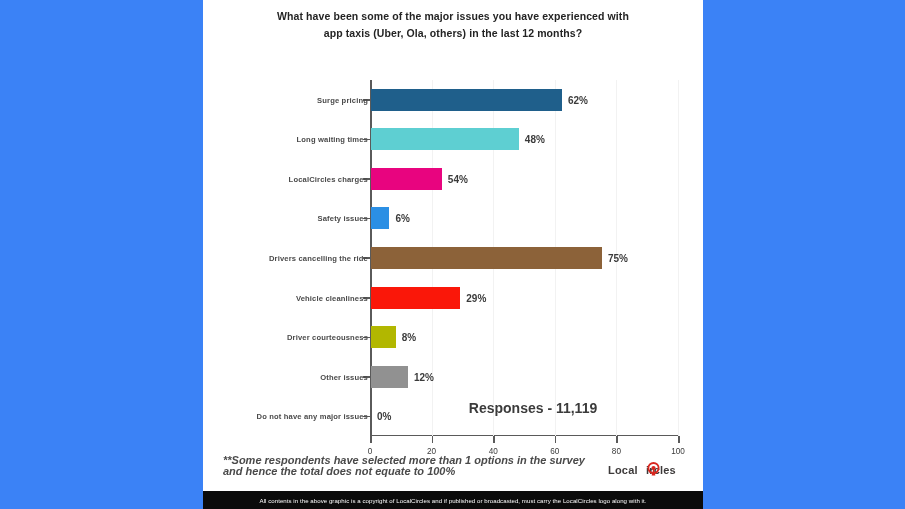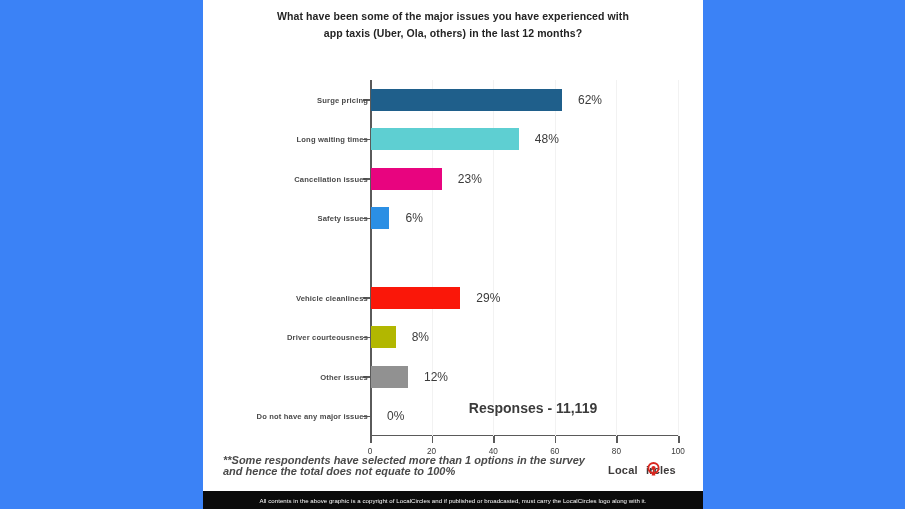--- a/index.html
+++ b/index.html
@@ -34,7 +34,7 @@
   .bar{position:absolute;left:1px;top:50%;transform:translateY(-50%);
        height:22px;}
   .val-label{position:absolute;top:50%;transform:translateY(-50%);
-             font-size:12px;font-weight:normal;color:#3b3b3b;white-space:nowrap;margin-left:10px;}
+             font-size:10px;font-weight:bold;color:#3b3b3b;white-space:nowrap;}
 
   
   .xtick{position:absolute;bottom:-7px;width:1.5px;height:7px;background:#5a5a5a;}

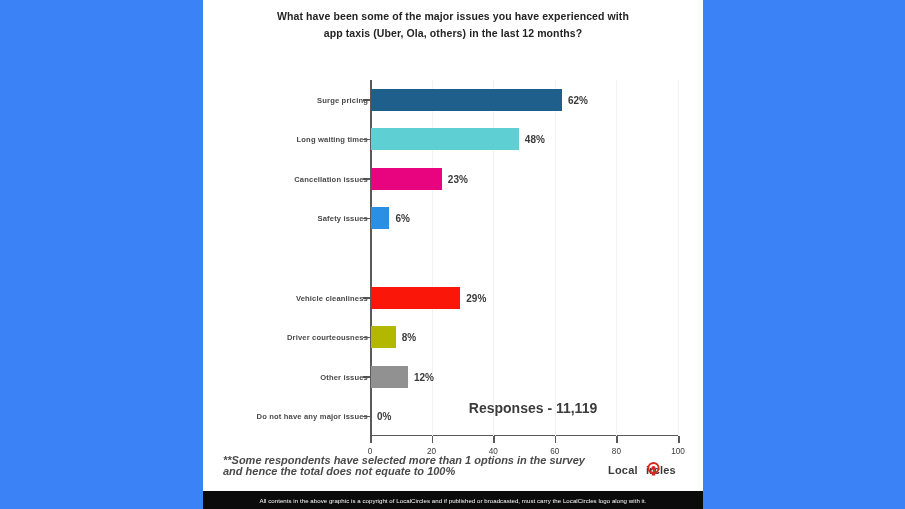--- a/index.html
+++ b/index.html
@@ -95,7 +95,7 @@
         </div>
         <div class="row" style="top: 79.1111px; height: 39.5556px;">
           <div class="tick"></div>
-          <div class="cat-label">Cancellation issues</div>
+          <div class="cat-label">LocalCircles charges</div>
           <div class="bar" style="width: 70.84px; background: rgb(232, 4, 127);"></div>
           <div class="val-label" style="left: 77.84px;">23%</div>
         </div>

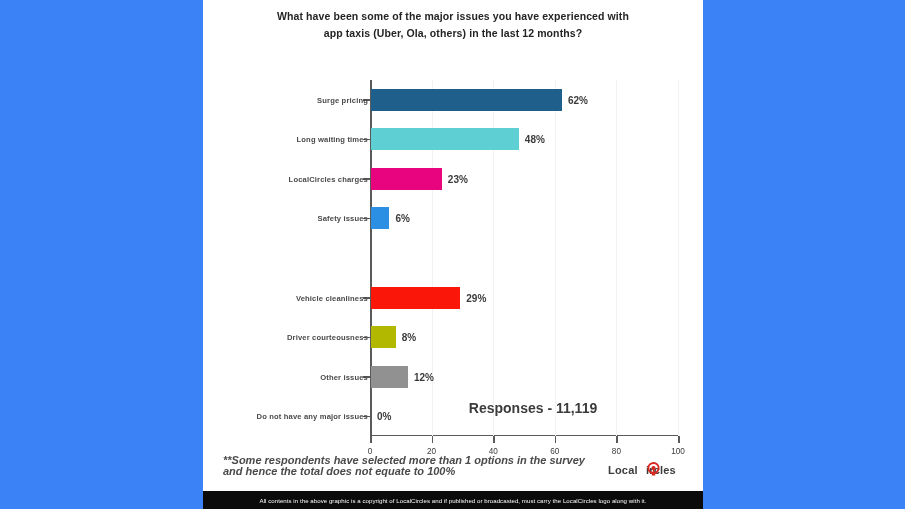--- a/index.html
+++ b/index.html
@@ -97,7 +97,7 @@
           <div class="tick"></div>
           <div class="cat-label">LocalCircles charges</div>
           <div class="bar" style="width: 70.84px; background: rgb(232, 4, 127);"></div>
-          <div class="val-label" style="left: 77.84px;">23%</div>
+          <div class="val-label" style="left: 77.84px;">54%</div>
         </div>
         <div class="row" style="top: 118.667px; height: 39.5556px;">
           <div class="tick"></div>

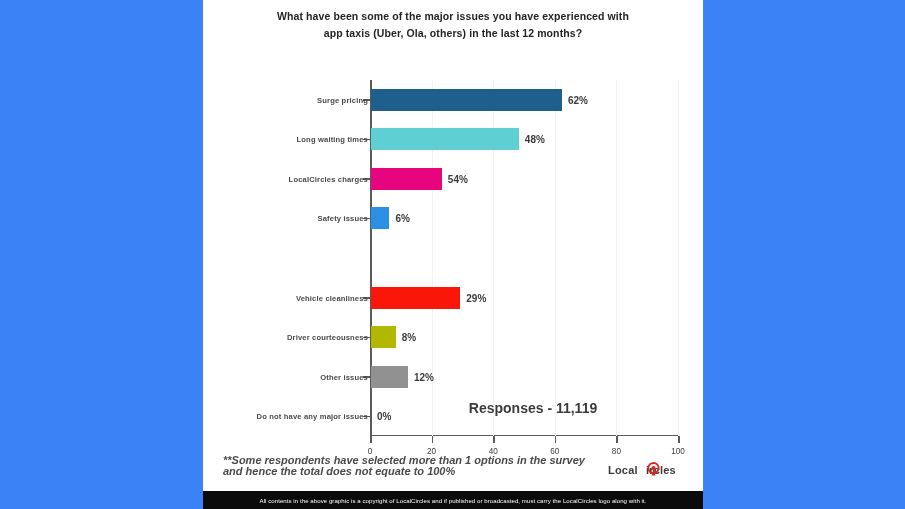--- a/index.html
+++ b/index.html
@@ -105,6 +105,12 @@
           <div class="bar" style="width: 18.48px; background: rgb(43, 143, 228);"></div>
           <div class="val-label" style="left: 25.48px;">6%</div>
         </div>
+        <div class="row" style="top: 158.222px; height: 39.5556px;">
+          <div class="tick"></div>
+          <div class="cat-label">Drivers cancelling the ride</div>
+          <div class="bar" style="width: 231px; background: rgb(140, 98, 57);"></div>
+          <div class="val-label" style="left: 238px;">75%</div>
+        </div>
         <div class="row" style="top: 197.778px; height: 39.5556px;">
           <div class="tick"></div>
           <div class="cat-label">Vehicle cleanliness</div>

